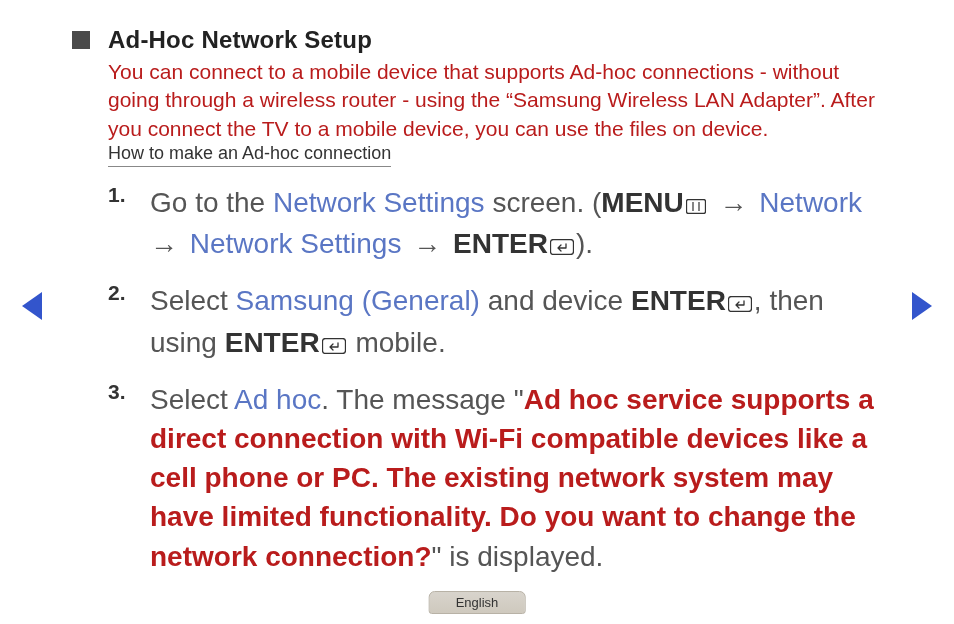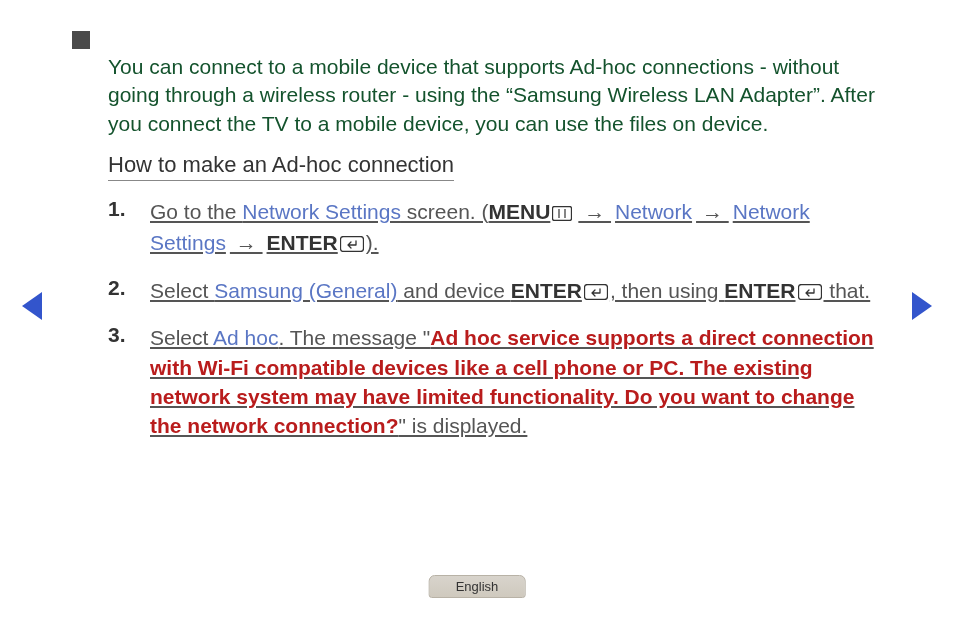--- a/index.html
+++ b/index.html
@@ -113,6 +113,7 @@
 <div class="content">
   <div class="title-row">
     <div class="bullet"></div>
+    <div class="title">Ad-Hoc Network Setup</div>
   </div>
   <div class="intro">You can connect to a mobile device that supports Ad-hoc connections - without going through a wireless router - using the “Samsung Wireless LAN Adapter”. After you connect the TV to a mobile device, you can use the files on device.</div>
   <div class="subhead">How to make an Ad-hoc connection</div>

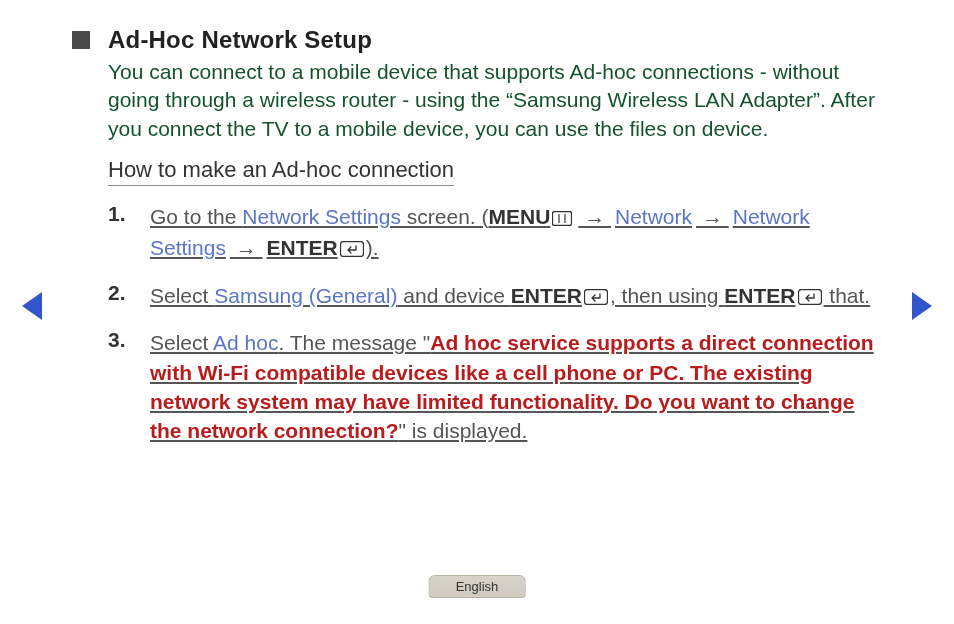--- a/index.html
+++ b/index.html
@@ -35,10 +35,9 @@
     }
     .intro {
       font-size: 21px;
-      color: #14532d;
+      color: #b91c1c;
       line-height: 1.35;
       margin-left: 36px;
-      margin-bottom: 14px;
     }
     .subhead {
       font-size: 22px;

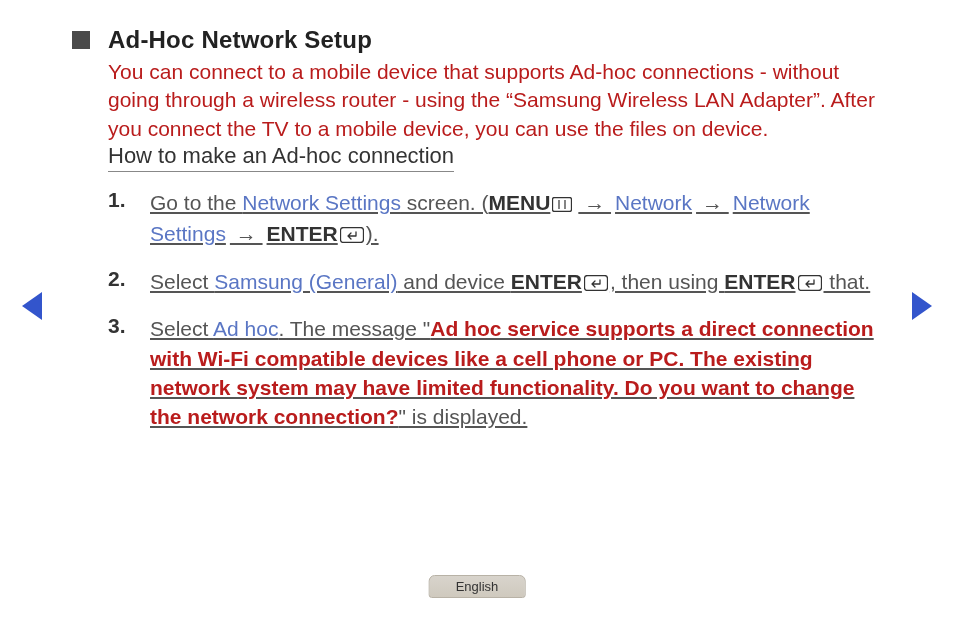--- a/index.html
+++ b/index.html
@@ -40,7 +40,7 @@
       margin-left: 36px;
     }
     .subhead {
-      font-size: 22px;
+      font-size: 18px;
       color: #333;
       margin-left: 36px;
       margin-bottom: 16px;

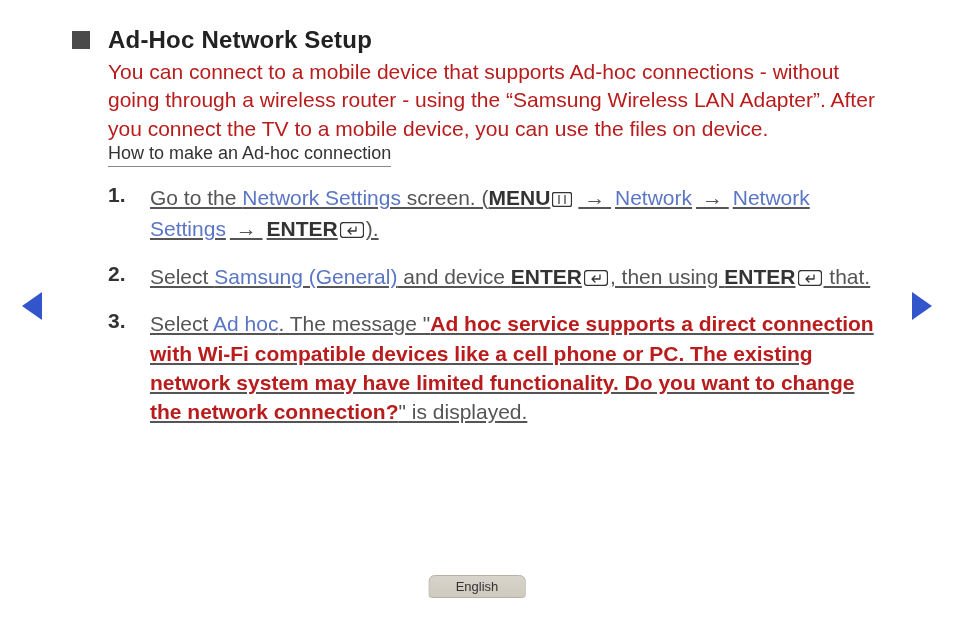--- a/index.html
+++ b/index.html
@@ -64,11 +64,10 @@
       flex-shrink: 0;
     }
     .step-body {
-      font-size: 21px;
+      font-size: 28px;
       color: #555;
       line-height: 1.4;
       flex: 1;
-      text-decoration: underline;
     }
     .link { color: #5a76c4; }
     .bold { font-weight: bold; color: #333; }

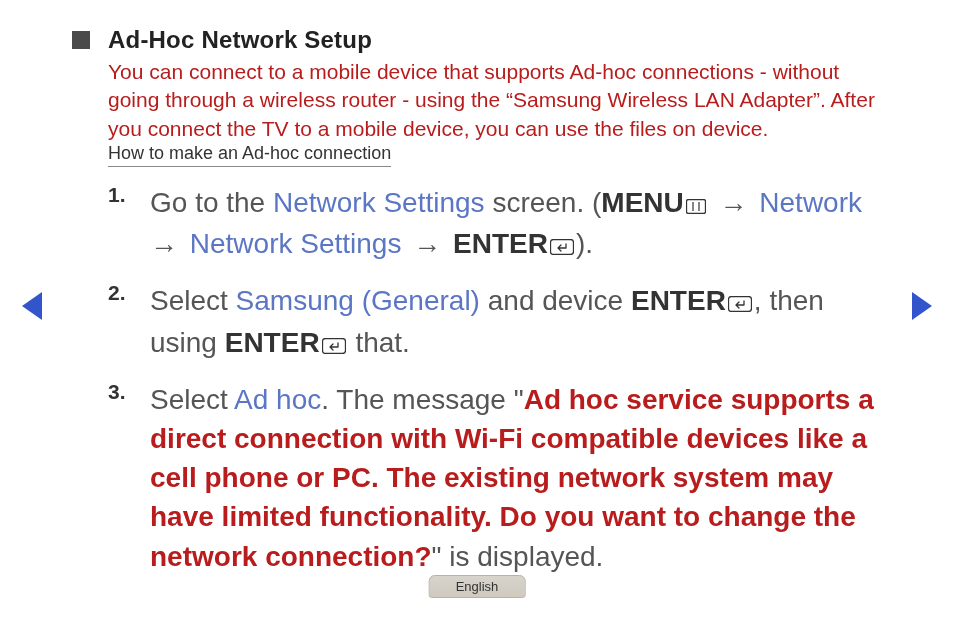--- a/index.html
+++ b/index.html
@@ -141,7 +141,7 @@
             </svg></span><span>, then using </span><span class="bold">ENTER</span><span class="icon-inline"><svg width="24" height="16" viewBox="0 0 24 16">
               <rect x="0.5" y="0.5" width="23" height="15" rx="3" fill="none" stroke="#333" stroke-width="1.3"></rect>
               <path d="M16 5 v4 h-7 M11 6 l-3 3 l3 3" fill="none" stroke="#333" stroke-width="1.3" stroke-linejoin="round" stroke-linecap="round"></path>
-            </svg></span><span> that.</span>
+            </svg></span><span> mobile.</span>
       </div>
     </div>
 

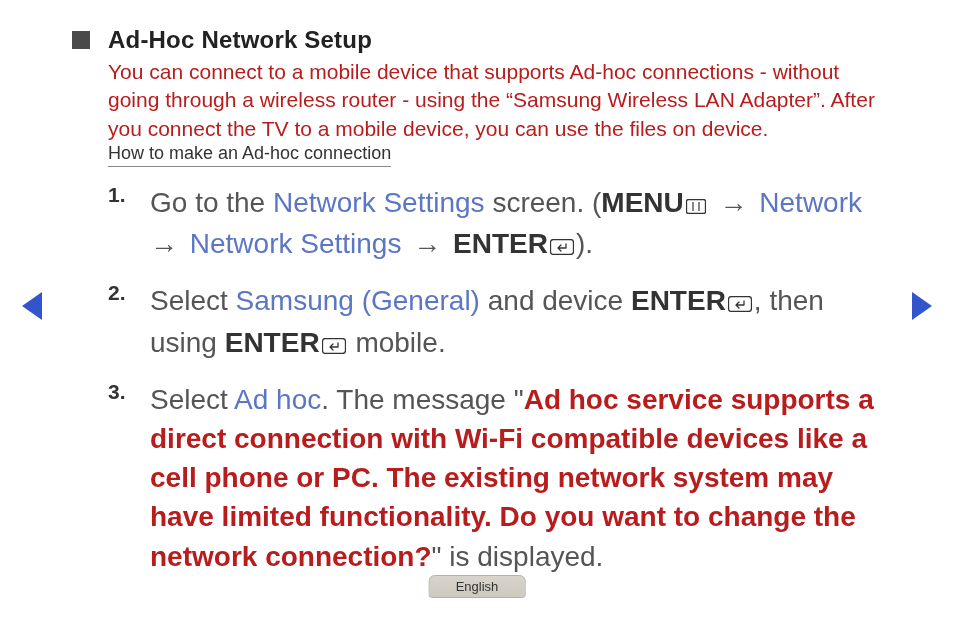--- a/index.html
+++ b/index.html
@@ -94,7 +94,7 @@
     .nav-right .nav-tri { border-left: 20px solid #3355cc; }
     .lang-tab {
       position: absolute;
-      bottom: 26px;
+      bottom: 10px;
       left: 50%;
       transform: translateX(-50%);
       background: linear-gradient(#d8d4cc, #cfc9be);

